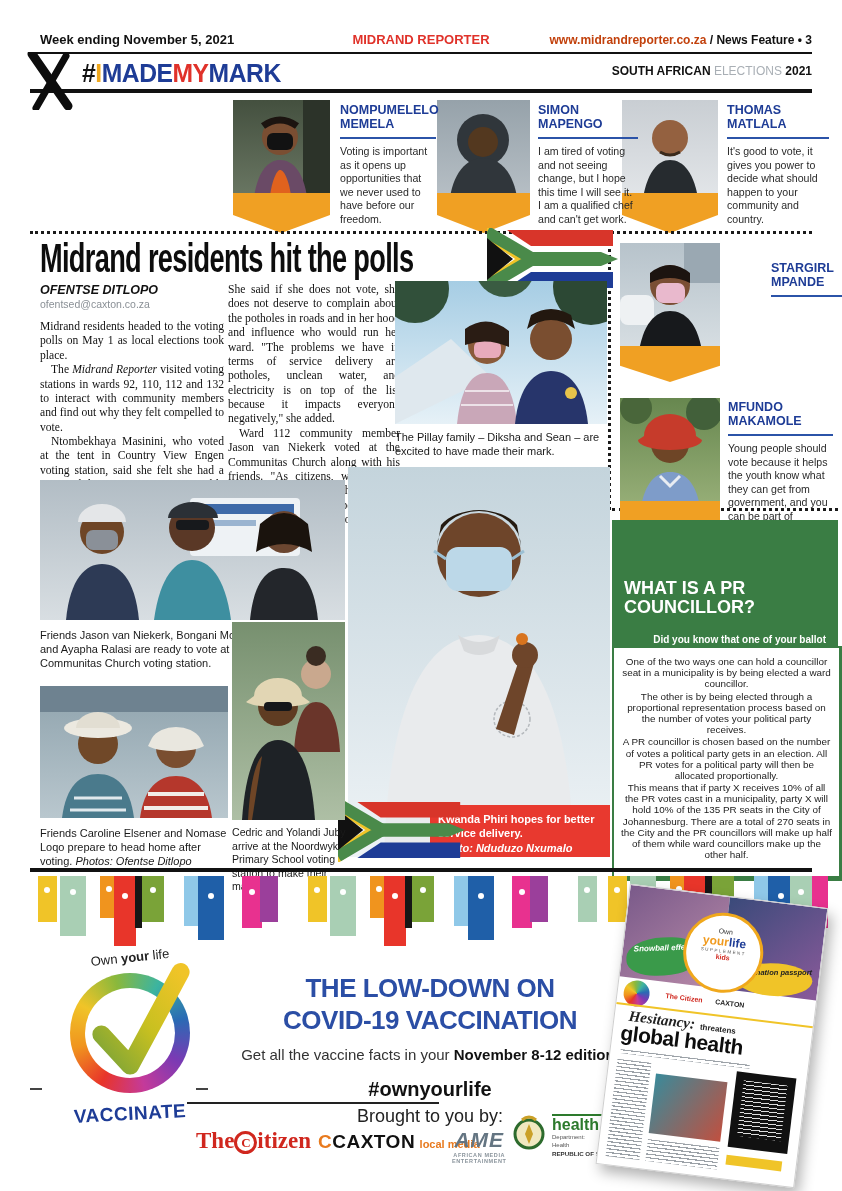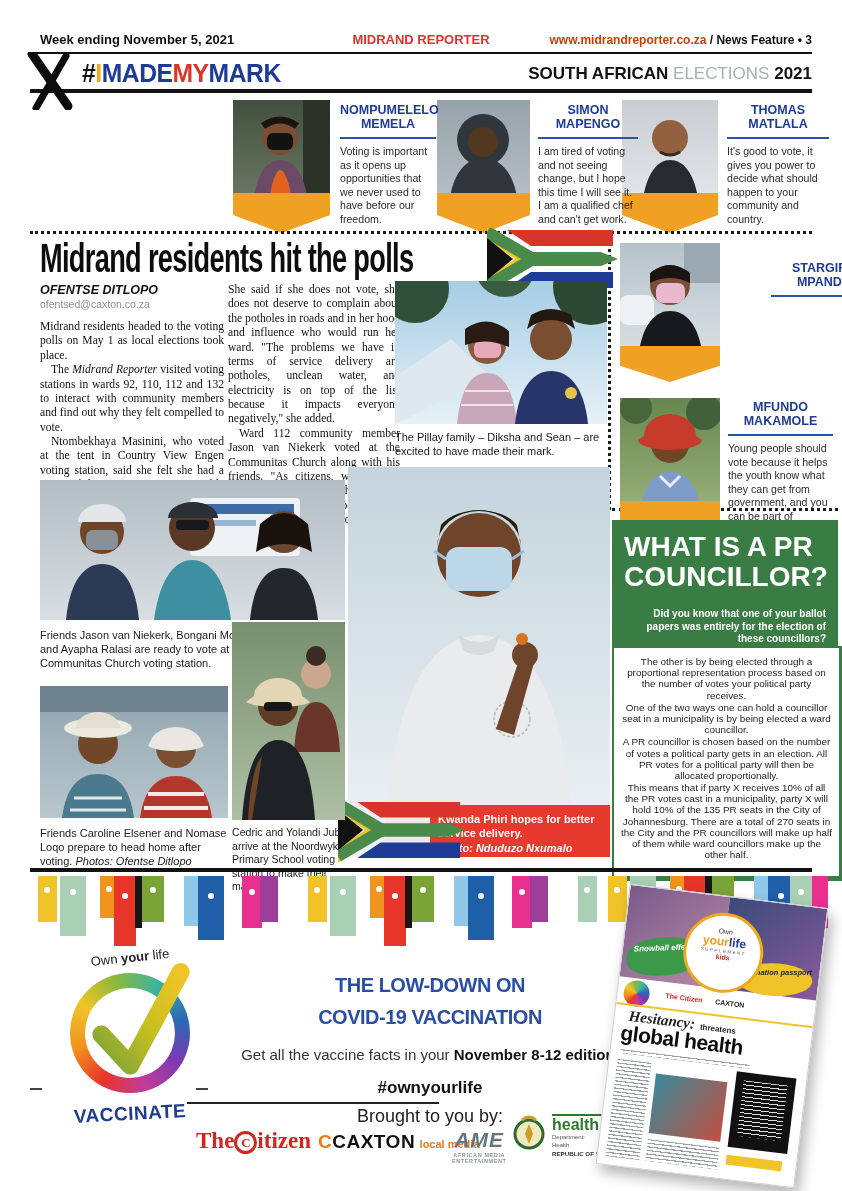--- a/index.html
+++ b/index.html
@@ -16,7 +16,7 @@
   .m-url{color:#c2410c;} .m-sec{color:#111;}
   .campaign{font-size:26px;font-weight:900;letter-spacing:-0.5px;transform:scaleX(.95);transform-origin:left;}
   .c-hash{color:#111}.c-i{color:#f0a81c}.c-navy{color:#1e3c96}.c-red{color:#e0322a}
-  .elect{font-size:17px;text-align:center;}
+  .elect{font-size:12px;text-align:center;}
   .e-b{font-weight:bold;color:#111}.e-l{color:#a9afb5;font-weight:normal}
   
   .promo{background:#0d0d0d;color:#fff;font-weight:800;font-size:16.5px;line-height:1.18;padding:11px 12px;}

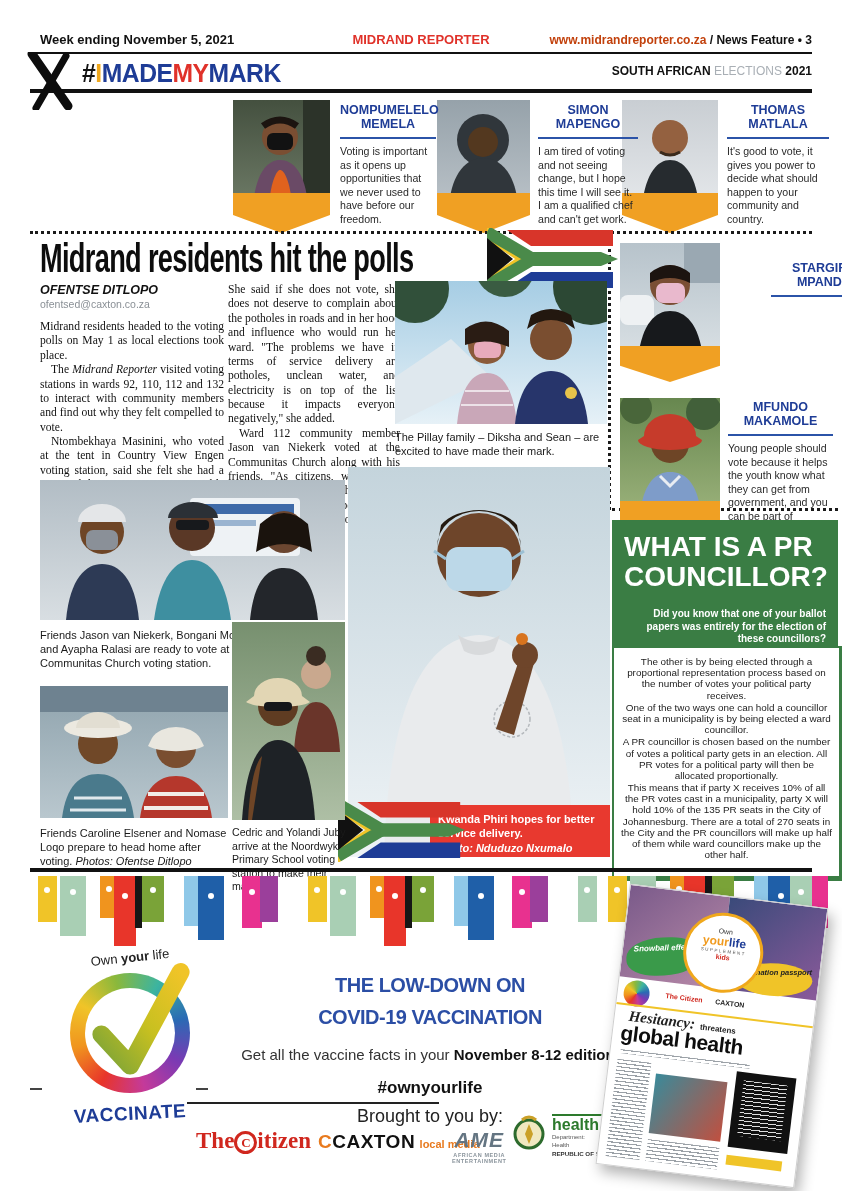--- a/index.html
+++ b/index.html
@@ -20,7 +20,7 @@
   .e-b{font-weight:bold;color:#111}.e-l{color:#a9afb5;font-weight:normal}
   
   .promo{background:#0d0d0d;color:#fff;font-weight:800;font-size:16.5px;line-height:1.18;padding:11px 12px;}
-  .vox-name{color:#1e3c96;font-weight:800;font-size:12.5px;line-height:1.12;text-align:center;}
+  .vox-name{color:#1e3c96;font-weight:800;font-size:12.5px;line-height:1.12;}
   .vox-rule{height:2px;background:#2b53a8;margin:6px 0 6px 0;}
   .vox-quote{font-size:10.6px;color:#2a2a2a;line-height:1.28;}
   .ph{overflow:hidden;}

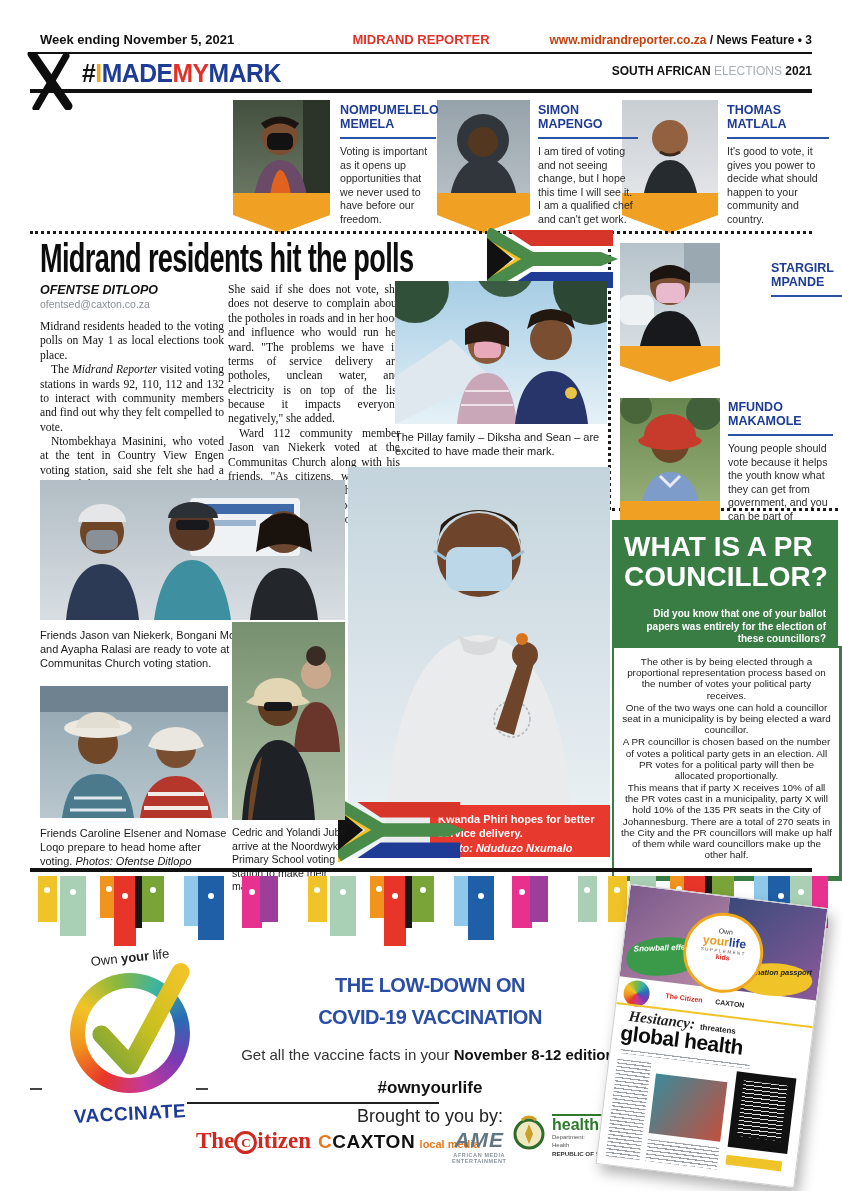--- a/index.html
+++ b/index.html
@@ -37,7 +37,7 @@
   .cap i{font-weight:normal;}
   
   .prhead{background:#3a7d44;color:#fff;padding:12px 12px;}
-  .prhead .t{font-size:28px;font-weight:900;line-height:1.08;}
+  .prhead .t{font-size:18px;font-weight:900;line-height:1.08;margin-top:47px;}
   .prhead .s{font-size:10px;font-weight:bold;line-height:1.25;margin-top:16px;text-align:right;}
   .prbody{background:#fff;border:2px solid #3a7d44;border-right-width:5px;border-bottom-width:5px;
           font-size:9.9px;line-height:1.13;color:#222;text-align:center;padding:8px 7px;}

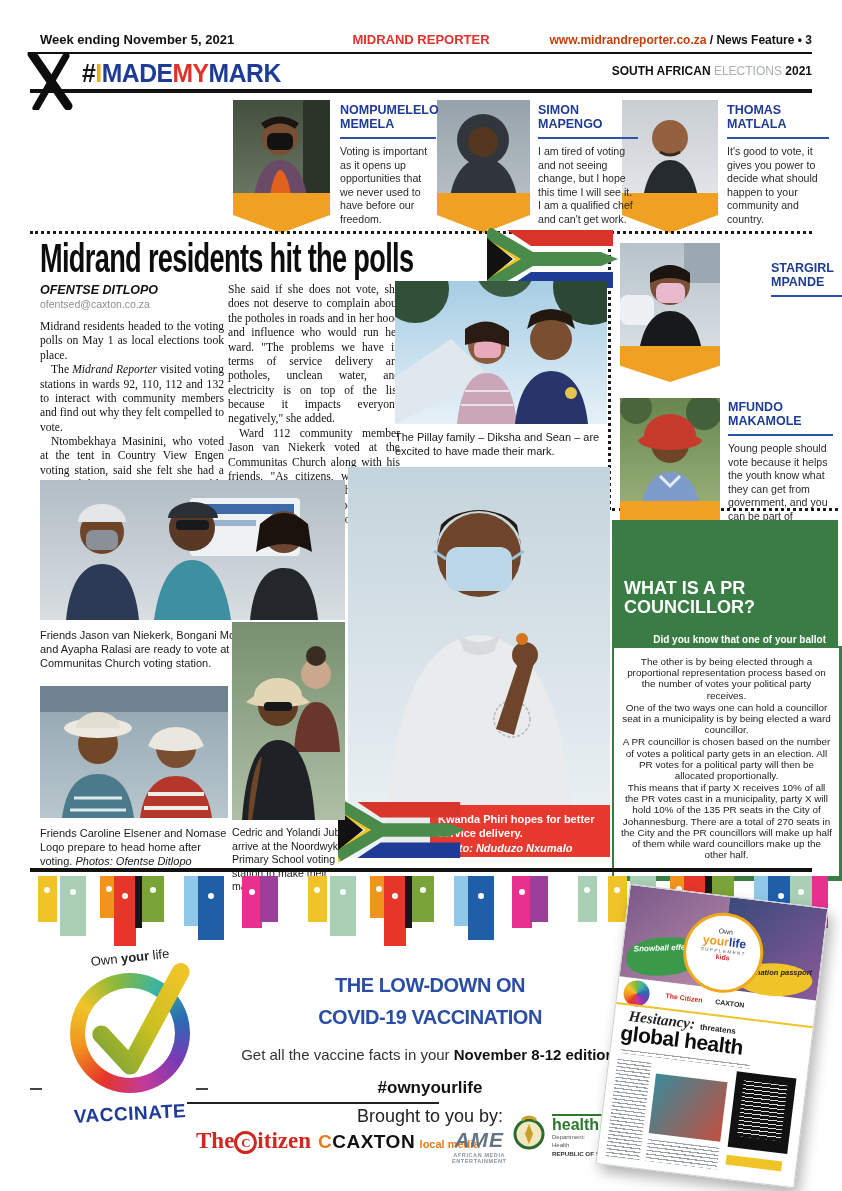--- a/index.html
+++ b/index.html
@@ -281,8 +281,8 @@
     <div class="s">Did you know that one of your ballot papers was entirely for the election of these councillors?</div>
   </div>
   <div class="abs prbody" style="left:612px;top:646px;width:211px;height:212px;">
+    <p>One of the two ways one can hold a councillor seat in a municipality is by being elected a ward councillor.</p>
     <p>The other is by being elected through a proportional representation process based on the number of votes your political party receives.</p>
-    <p>One of the two ways one can hold a councillor seat in a municipality is by being elected a ward councillor.</p>
     <p>A PR councillor is chosen based on the number of votes a political party gets in an election. All PR votes for a political party will then be allocated proportionally.</p>
     <p>This means that if party X receives 10% of all the PR votes cast in a municipality, party X will hold 10% of the 135 PR seats in the City of Johannesburg. There are a total of 270 seats in the City and the PR councillors will make up half of them while ward councillors make up the other half.</p>
   </div>

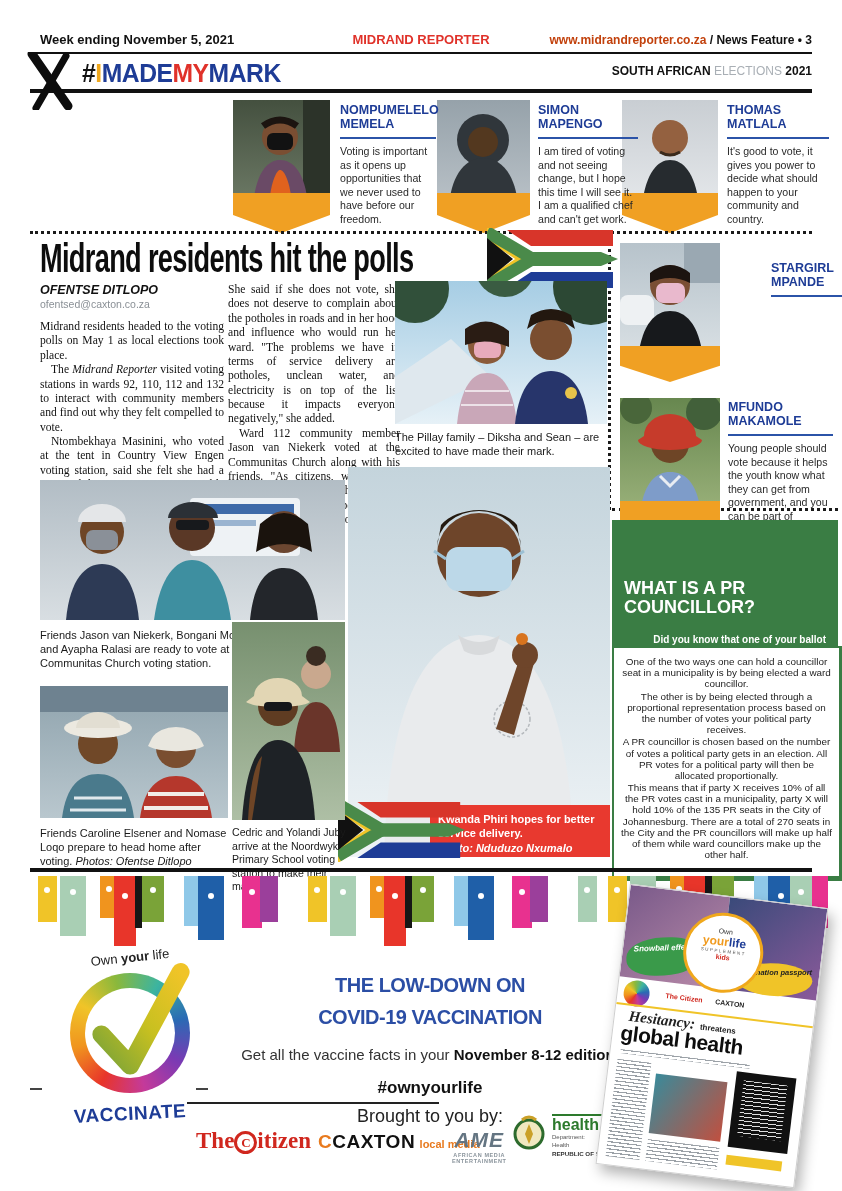--- a/index.html
+++ b/index.html
@@ -45,7 +45,7 @@
   .kwanda-box{background:#e8392f;color:#fff;font-size:11px;font-weight:bold;line-height:1.3;padding:7px 8px;}
   .kwanda-box .cr{font-style:italic;}
   
-  .ad-t{color:#2b4ea5;font-weight:900;font-size:20px;letter-spacing:-0.5px;text-align:center;line-height:1.06;}
+  .ad-t{color:#2b4ea5;font-weight:900;font-size:26px;letter-spacing:-0.5px;text-align:center;line-height:1.06;}
   .ad-s{font-size:15px;color:#333;text-align:center;}
   .ad-s b{color:#111;}
   .ad-h{font-size:17px;font-weight:900;color:#111;text-align:center;}

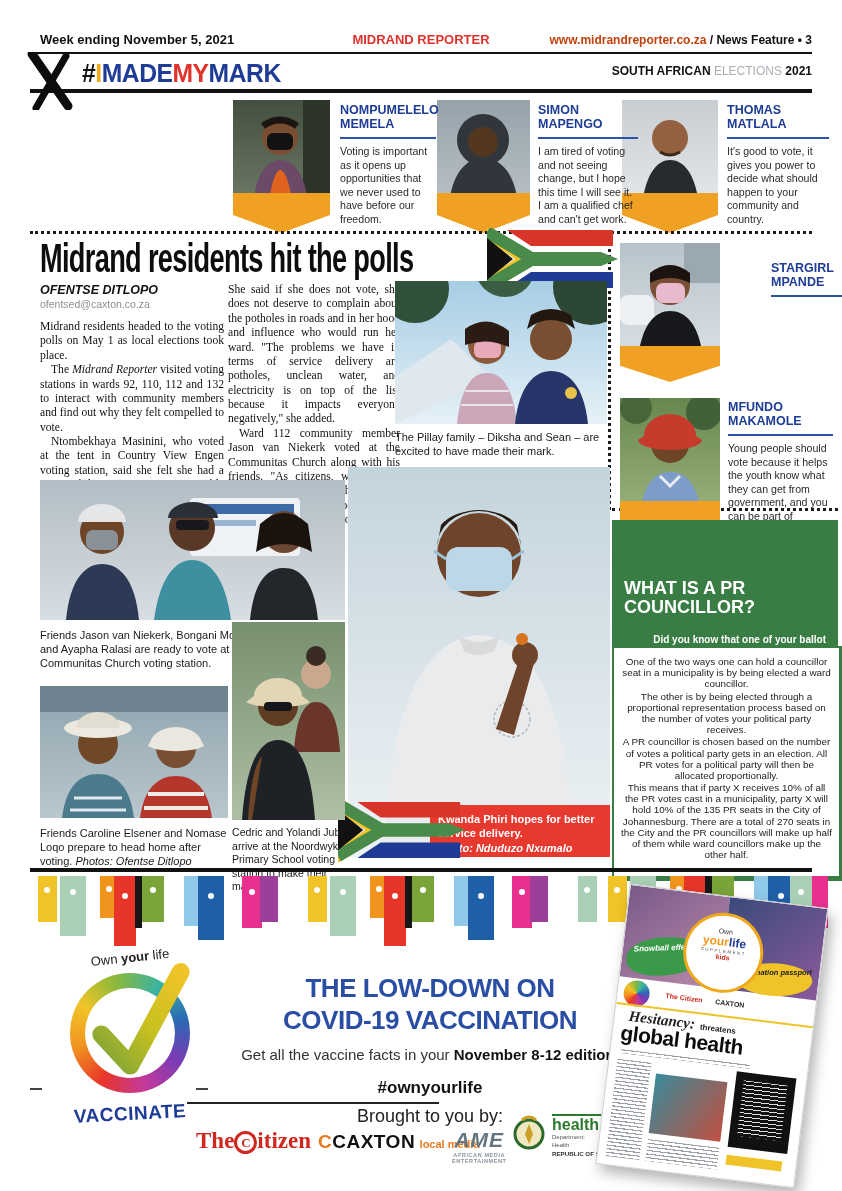--- a/index.html
+++ b/index.html
@@ -48,7 +48,7 @@
   .ad-t{color:#2b4ea5;font-weight:900;font-size:26px;letter-spacing:-0.5px;text-align:center;line-height:1.06;}
   .ad-s{font-size:15px;color:#333;text-align:center;}
   .ad-s b{color:#111;}
-  .ad-h{font-size:17px;font-weight:900;color:#111;text-align:center;}
+  .ad-h{font-size:20px;font-weight:900;color:#111;text-align:center;}
   .brought{font-size:18px;color:#222;text-align:center;}
   .ring{border-radius:50%;background:conic-gradient(from 210deg,#e8352a,#f0941e,#f0c428,#8ab83c,#3cb4a0,#2a6ab4,#7a3ab4,#c43a9a,#e8352a);position:relative;}
   .ring::after{content:"";position:absolute;inset:15px;background:#fff;border-radius:50%;}

